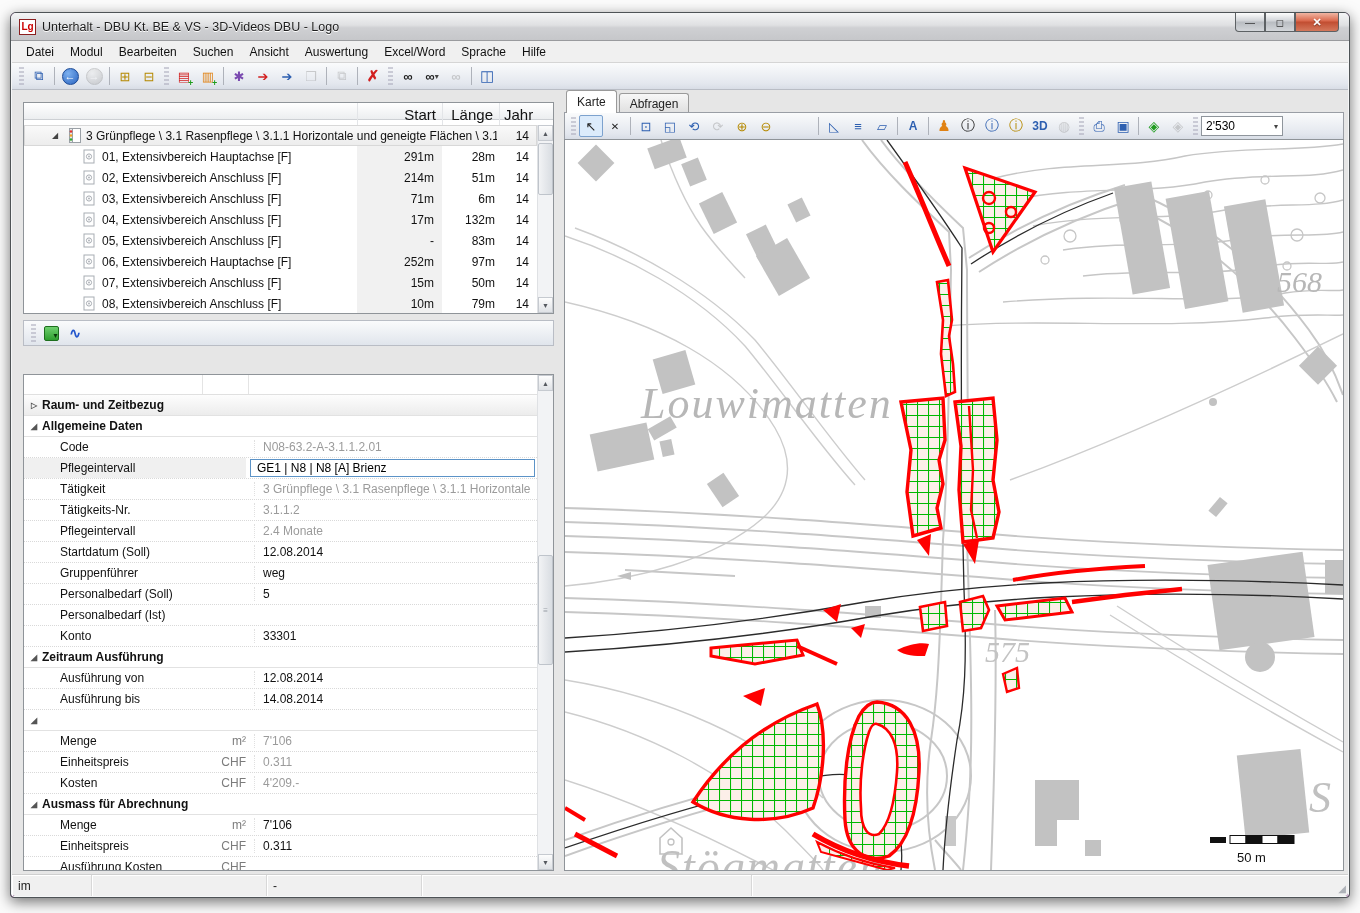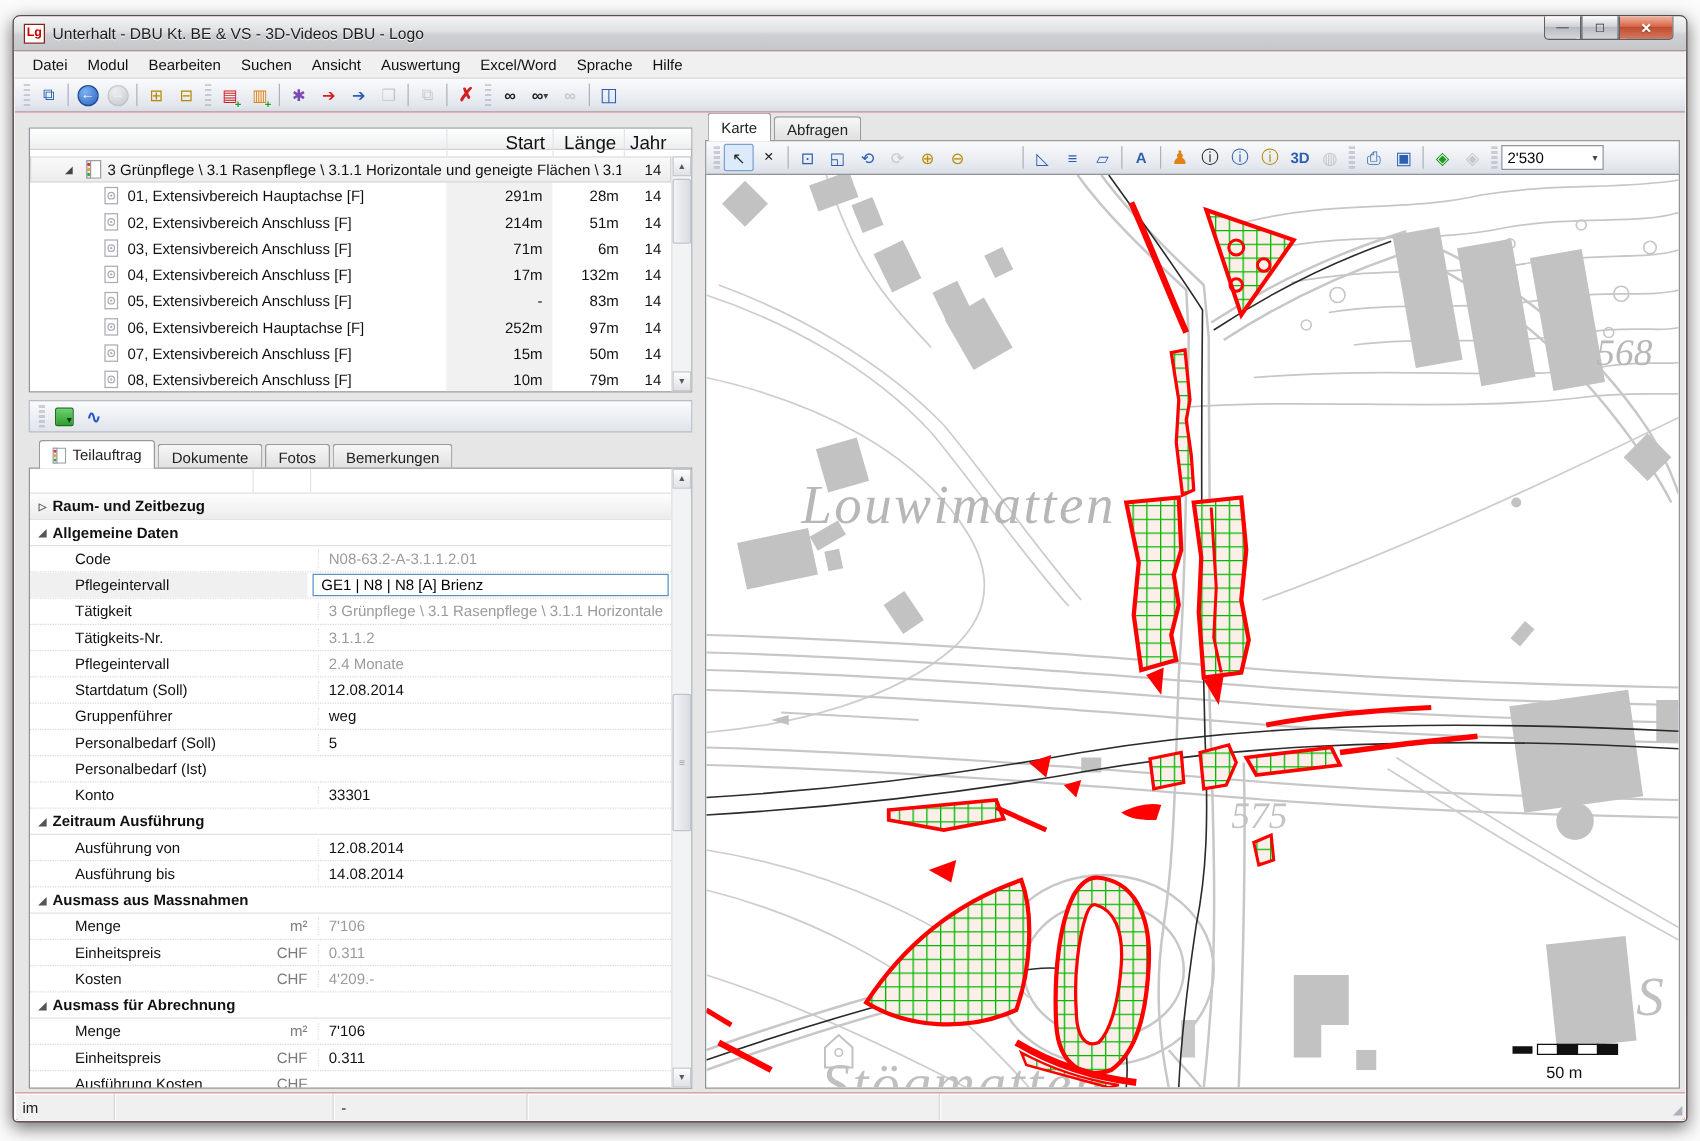--- a/index.html
+++ b/index.html
@@ -8,7 +8,7 @@
 
   
   .window { position:absolute; left:10px; top:12px; width:1340px; height:886px;
-    background:#ef4444; border:1px solid #4e5356; border-radius:6px 6px 4px 4px;
+    background:#701a75; border:1px solid #4e5356; border-radius:6px 6px 4px 4px;
     box-shadow:0 4px 14px rgba(0,0,0,.55), inset 0 0 0 1px #f5f6f7; }
   .titlebar { position:absolute; left:0; top:0; right:0; height:28px;
     background:linear-gradient(#f4f5f6,#dfe0e2 45%,#cfd0d3 55%,#c6c7ca);

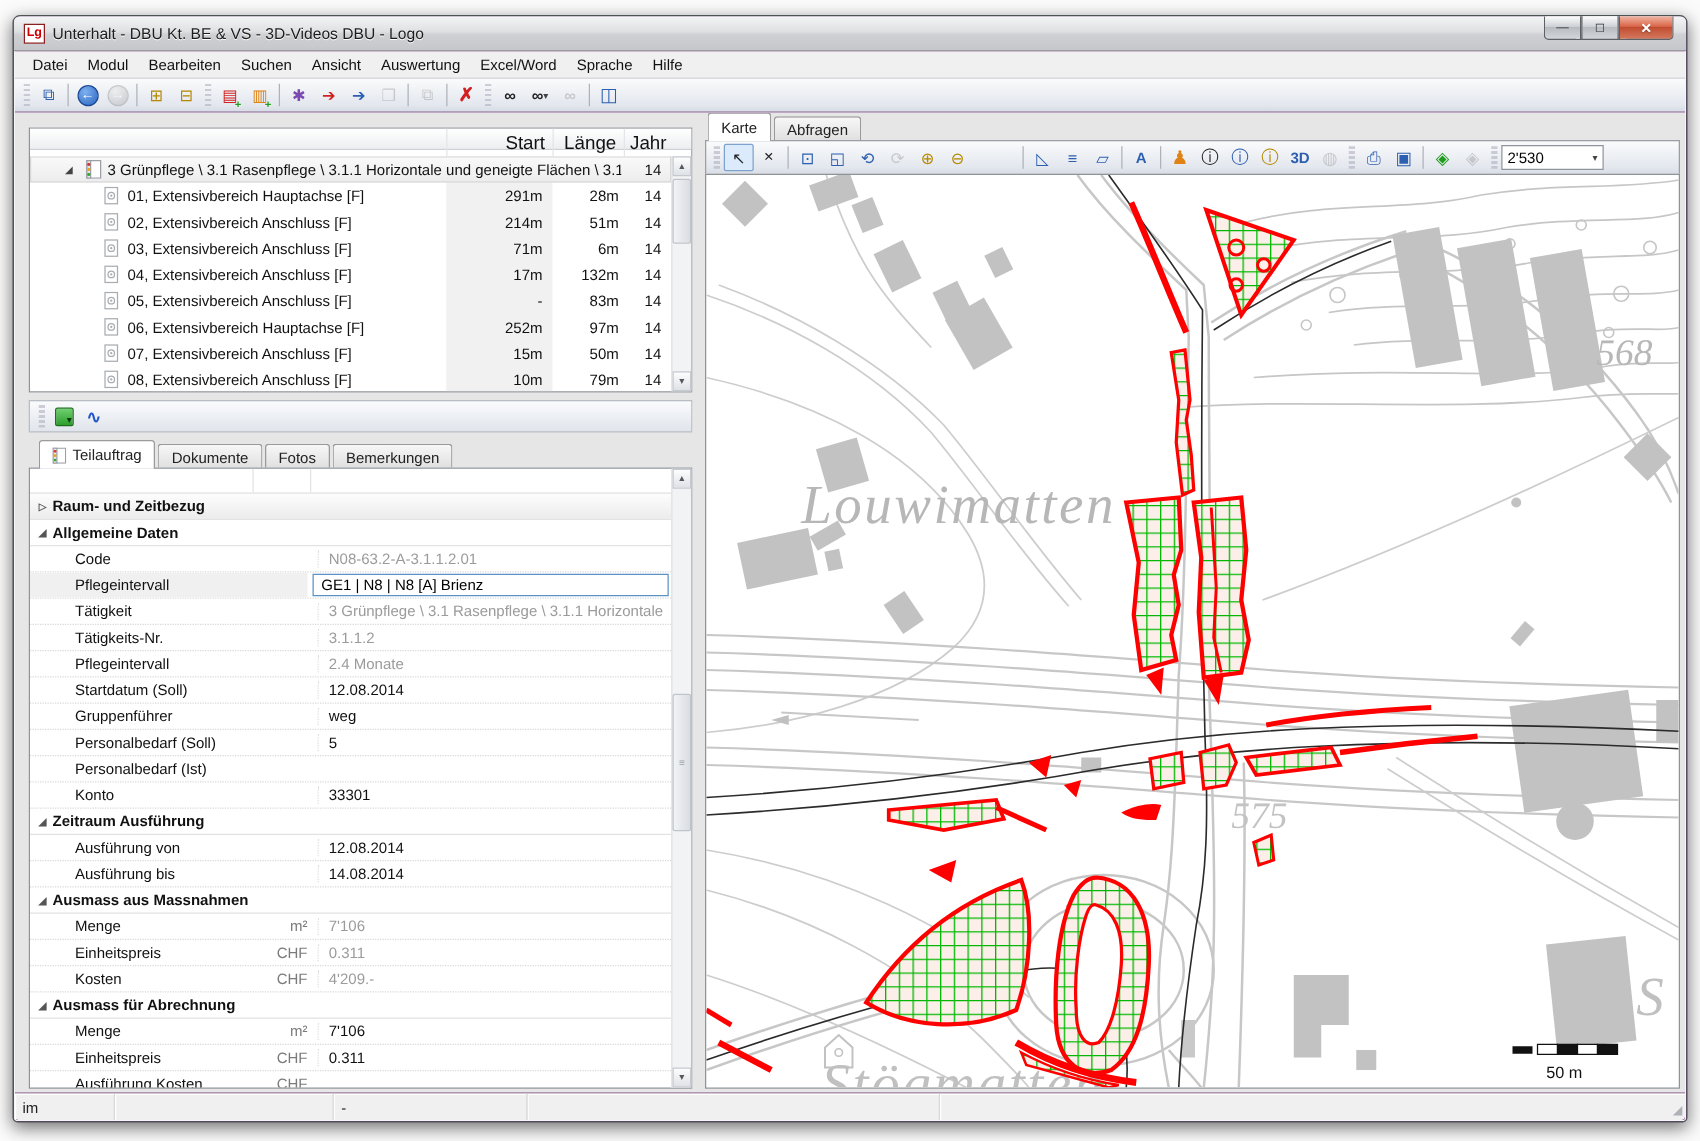--- a/index.html
+++ b/index.html
@@ -339,27 +339,6 @@
         </div>
       </div>
 
-      <div class="tabs">
-        <div class="tab active">
-          <svg class="tab-ico" viewBox="0 0 11 13">
-              <rect x="0.5" y="0.5" width="10" height="12" fill="#fff" stroke="#9aa0a6"></rect>
-              <rect x="0.5" y="0.5" width="3" height="12" fill="#e8e8e8" stroke="#9aa0a6"></rect>
-              <circle cx="2" cy="3" r="1.1" fill="#e03030"></circle>
-              <circle cx="2" cy="6.5" r="1.1" fill="#f0a020"></circle>
-              <circle cx="2" cy="10" r="1.1" fill="#35a835"></circle>
-            </svg>
-          <span>Teilauftrag</span>
-        </div>
-        <div class="tab">
-            <span>Dokumente</span>
-          </div>
-        <div class="tab">
-            <span>Fotos</span>
-          </div>
-        <div class="tab">
-            <span>Bemerkungen</span>
-          </div>
-      </div>
 
       <div class="panel grid-panel">
         <div class="grid-headband">

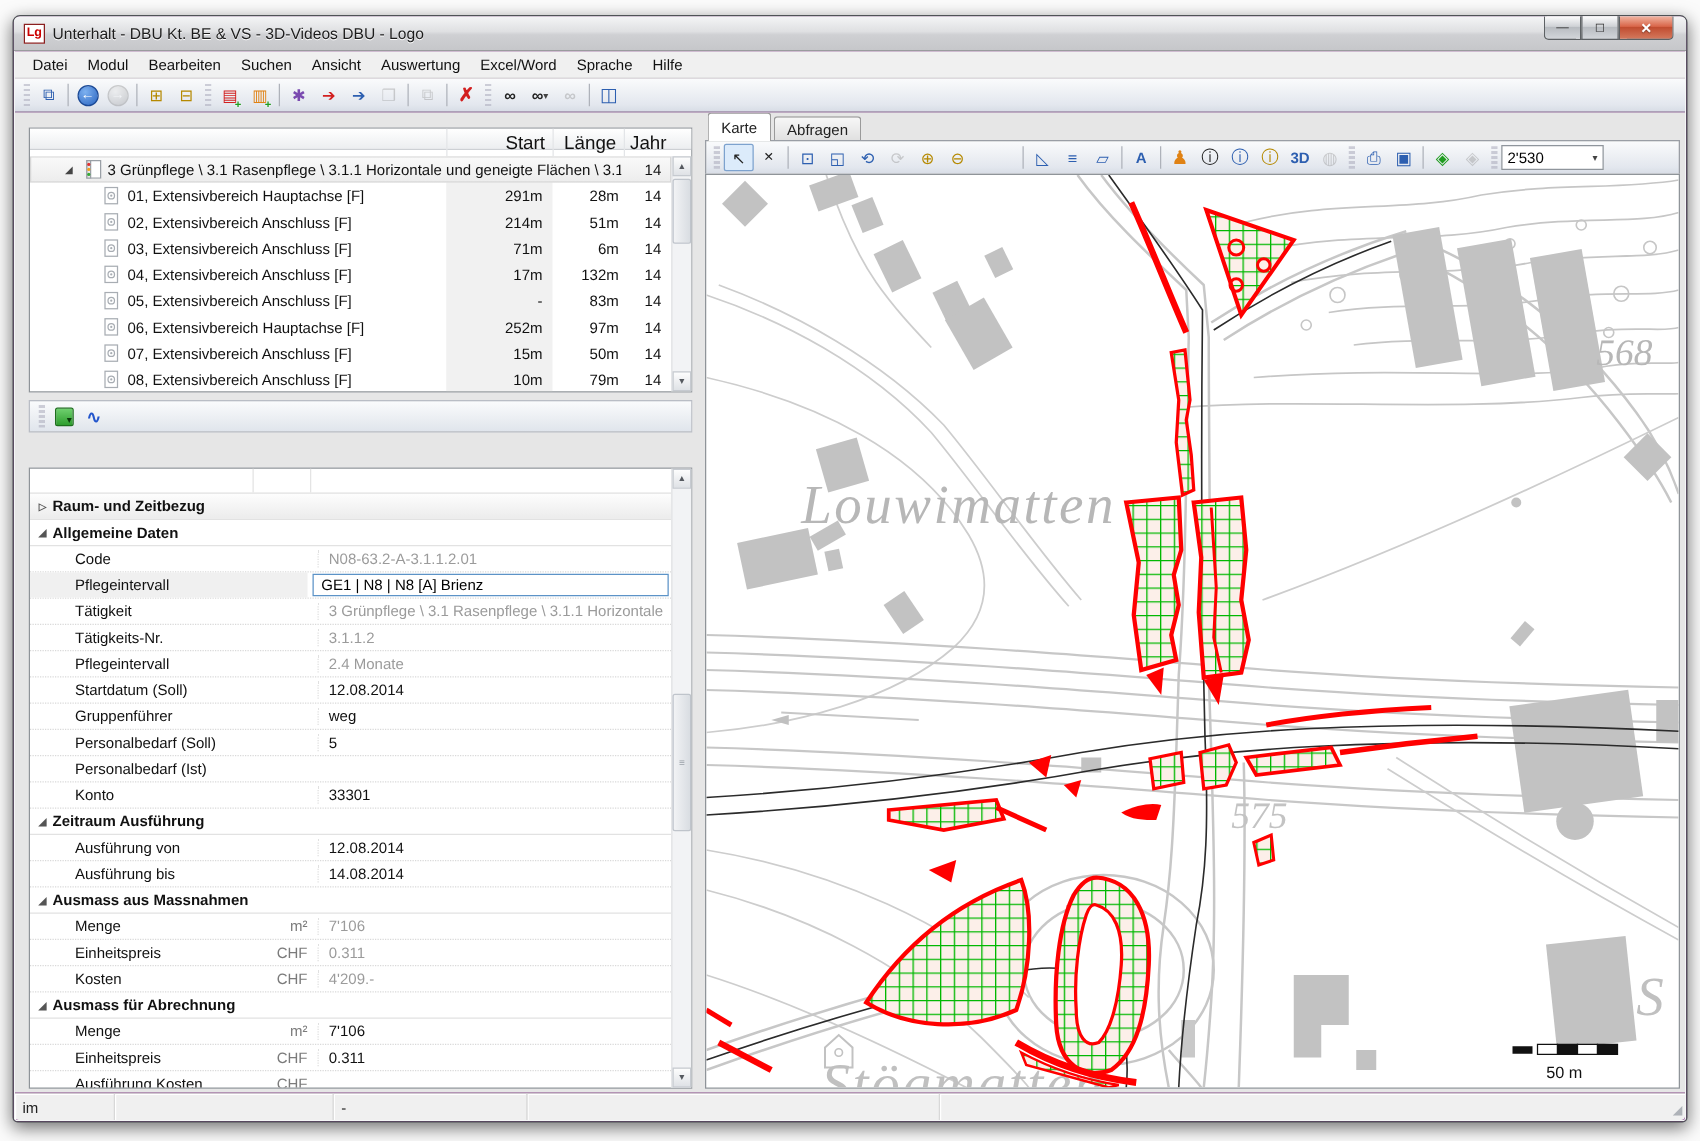--- a/index.html
+++ b/index.html
@@ -413,7 +413,6 @@
 
           <div class="grow cat">
             <span class="g-exp">◢</span>
-            <span class="lbl">Ausmass aus Massnahmen</span>
           </div>
           <div class="grow ro">
             <span class="lbl">Menge</span>

